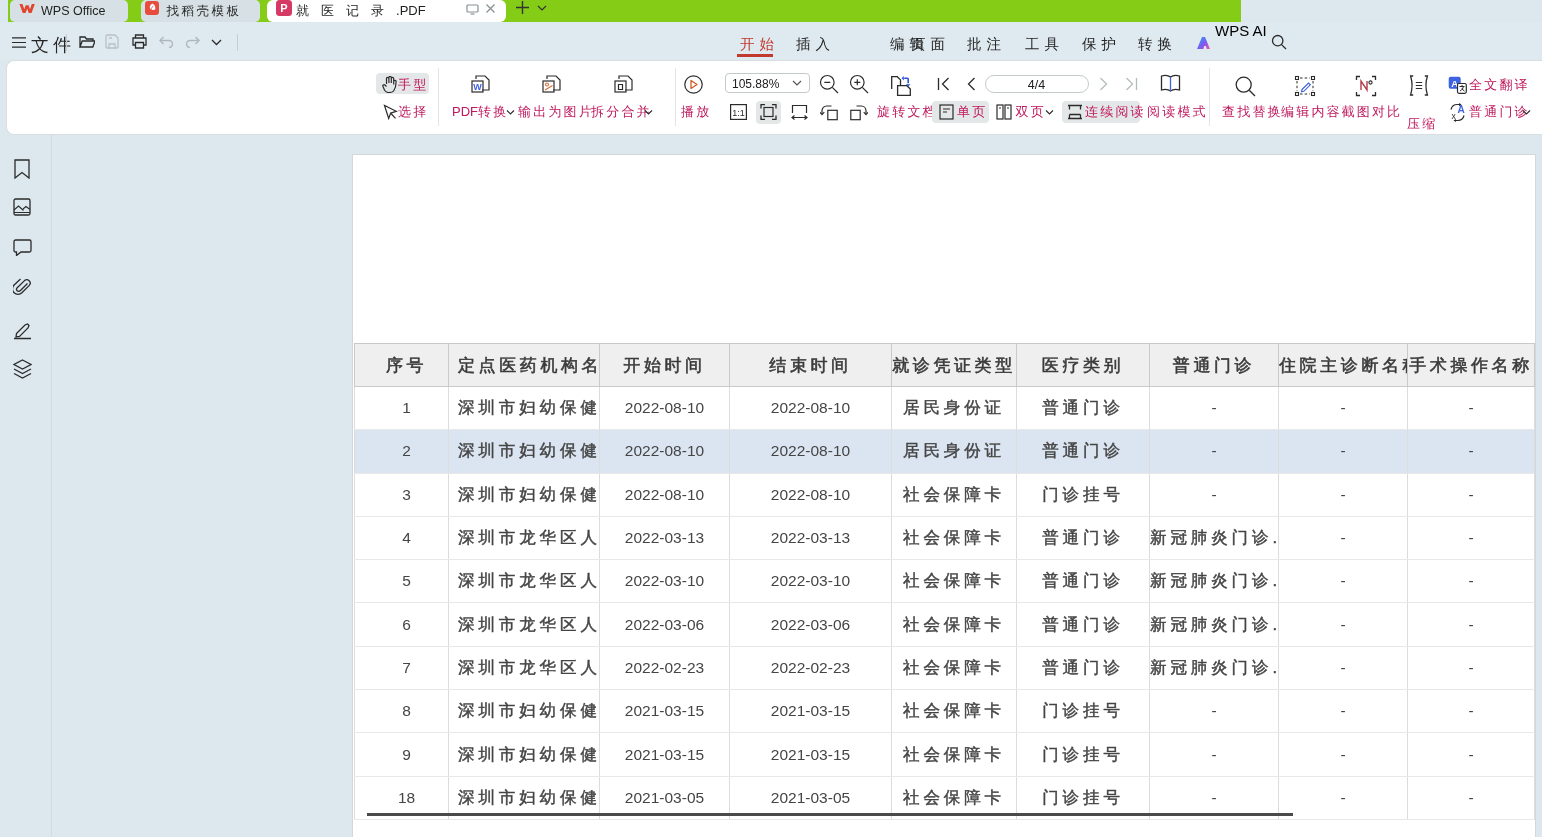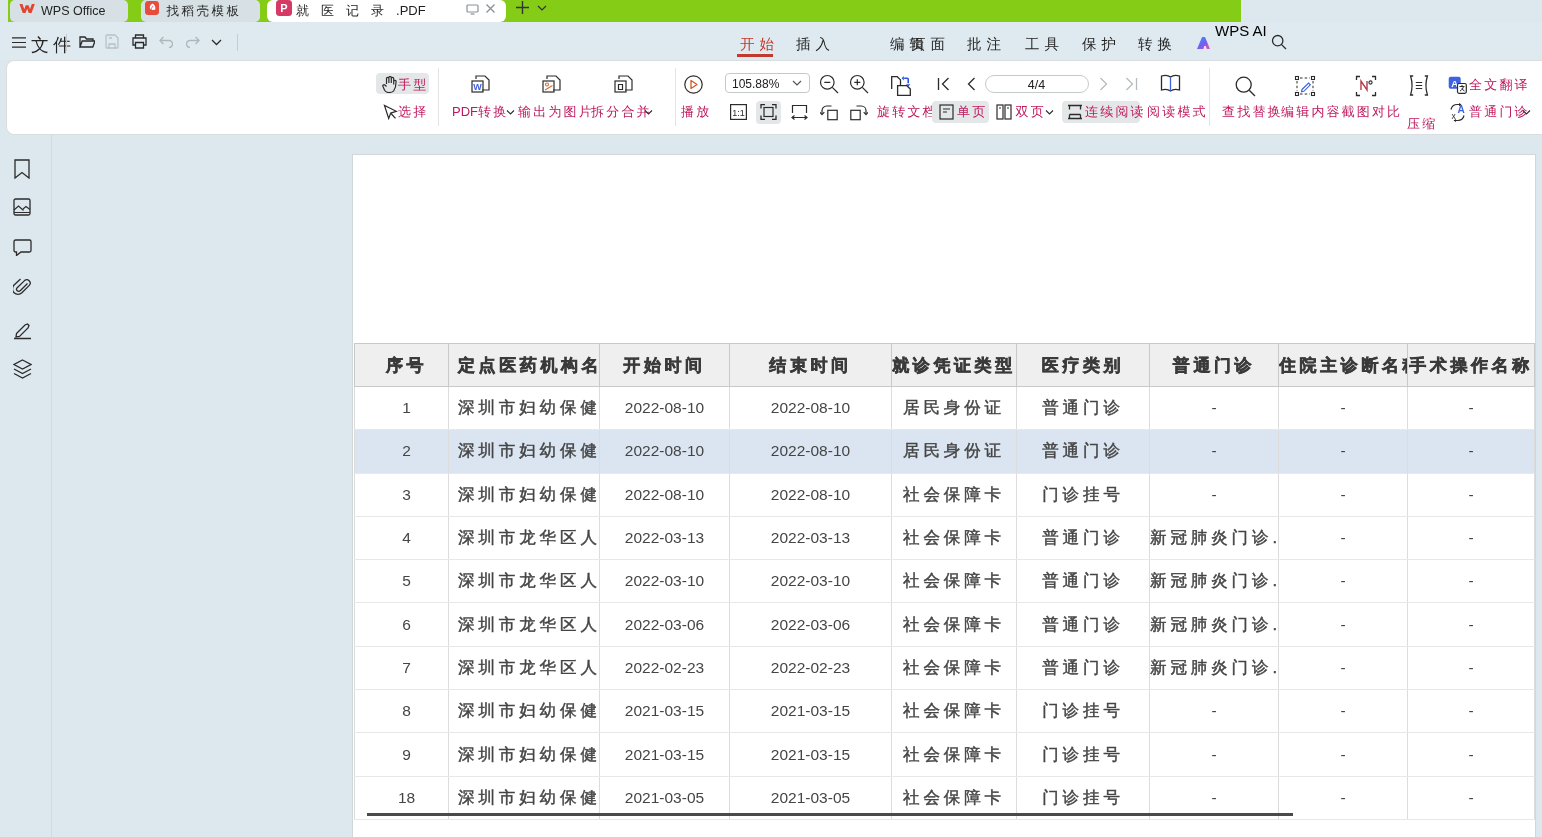--- a/index.html
+++ b/index.html
@@ -25,7 +25,7 @@
 
 #tbl{position:absolute;left:1px;top:188px;border-collapse:collapse;table-layout:fixed;width:1180px}
 #tbl td{border:1px solid #dcdcdc;text-align:center;vertical-align:middle;font-size:16.5px;color:#454545;-webkit-text-stroke:.45px #454545;letter-spacing:3.9px;overflow:hidden;white-space:nowrap}
-#tbl tr.hd td{background:#efeff0;font-weight:bold;font-size:17px;color:#3a3a3a;-webkit-text-stroke:.55px #3a3a3a;letter-spacing:3.6px;border-color:#c9c9c9;height:43px}
+#tbl tr.hd td{background:#efeff0;font-weight:normal;font-size:17px;color:#3a3a3a;-webkit-text-stroke:.55px #3a3a3a;letter-spacing:3.6px;border-color:#c9c9c9;height:43px}
 #tbl tr.bd td{height:43.3px;border-top-color:#e8e8e8;border-bottom-color:#e8e8e8}
 #tbl tr.blue td{background:#dbe5f2}
 #tbl td.num{letter-spacing:0;font-size:15.5px;-webkit-text-stroke:0 transparent}

